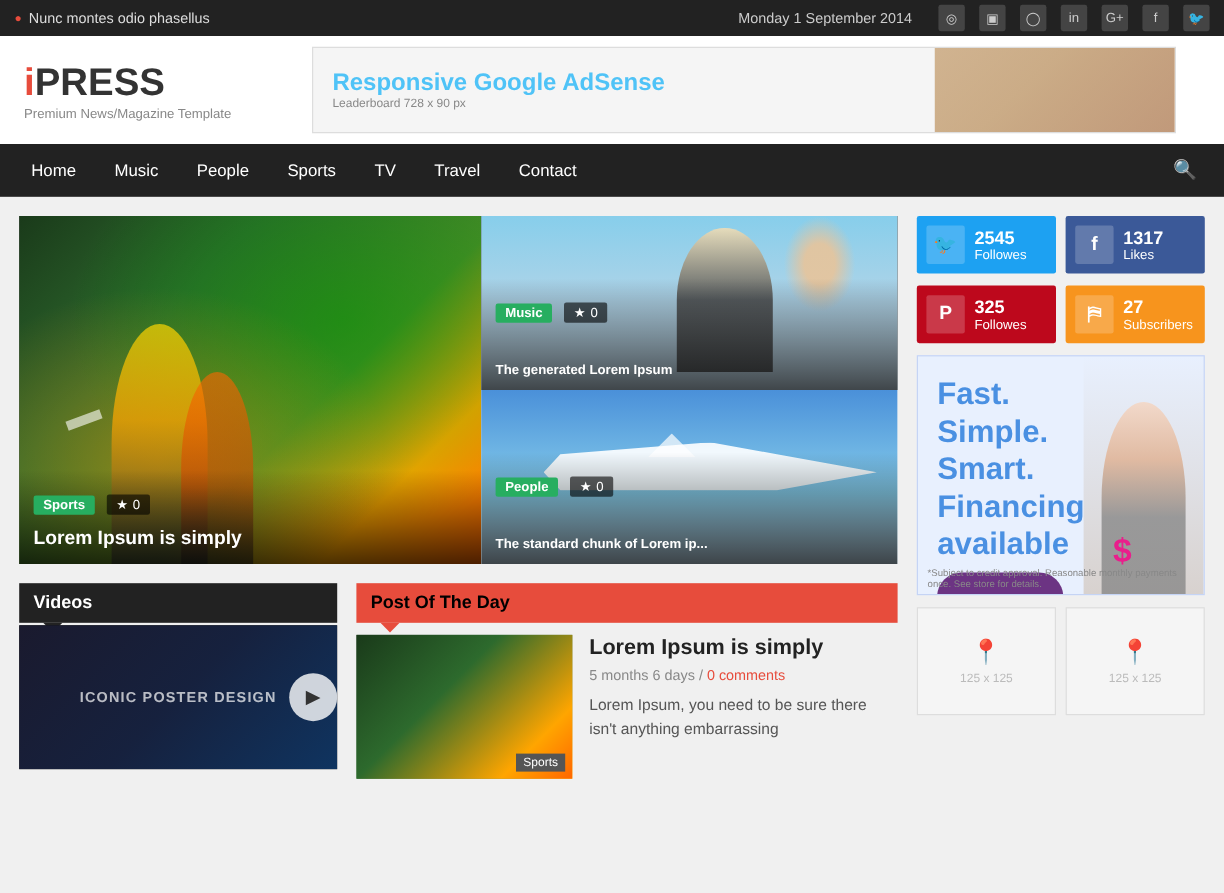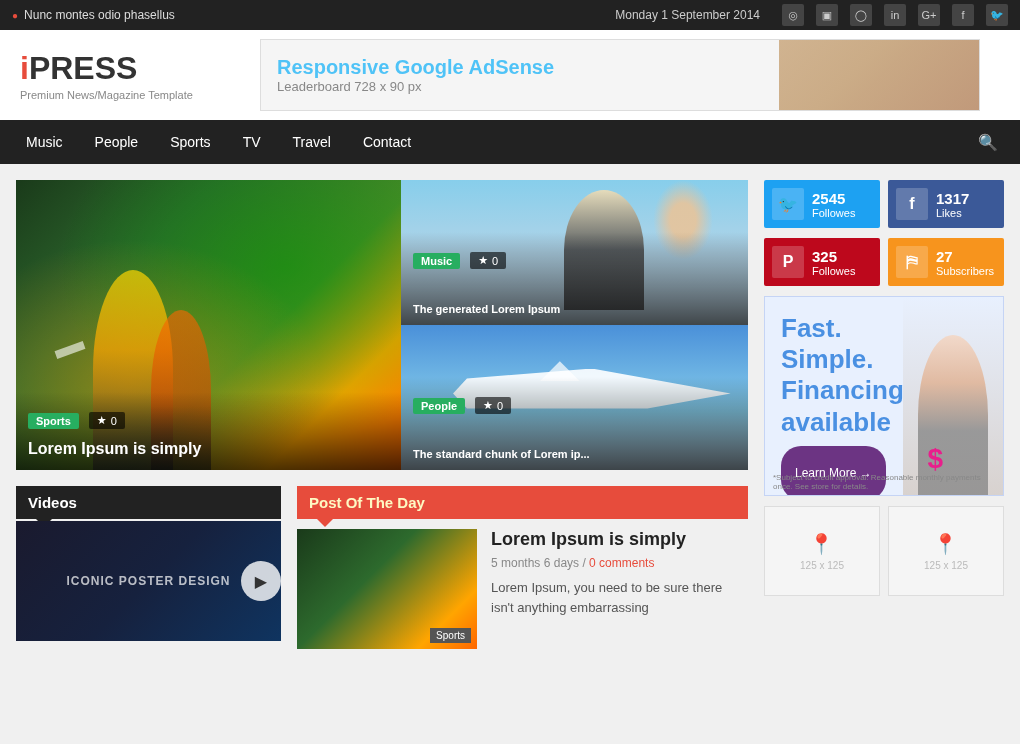--- a/index.html
+++ b/index.html
@@ -397,7 +397,7 @@
       <div class="ad-text-main">
         <span>Responsive</span><span> Google AdSense</span>
       </div>
-      <div style="font-size:13px;color:#888;">Leaderboard 728 x 90 px</div>
+      <div style="font-size:10px;color:#888;">Leaderboard 728 x 90 px</div>
     </div>
     <div class="ad-image">
       <div style="width:100%;height:100%;background:linear-gradient(135deg,#d4b896 0%,#c8a882 40%,#b08060 100%);opacity:0.7;"></div>

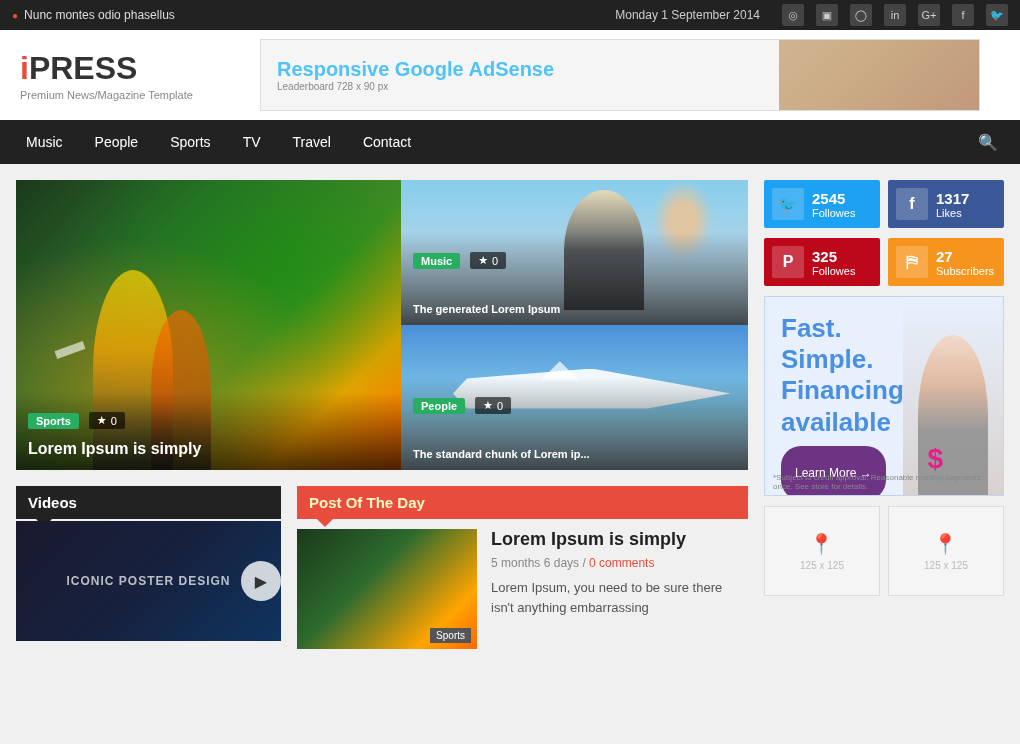--- a/index.html
+++ b/index.html
@@ -406,6 +406,7 @@
 </div>
 
 <nav class="nav">
+  <div class="nav-item">Home</div>
   <div class="nav-item">Music</div>
   <div class="nav-item">People</div>
   <div class="nav-item">Sports</div>

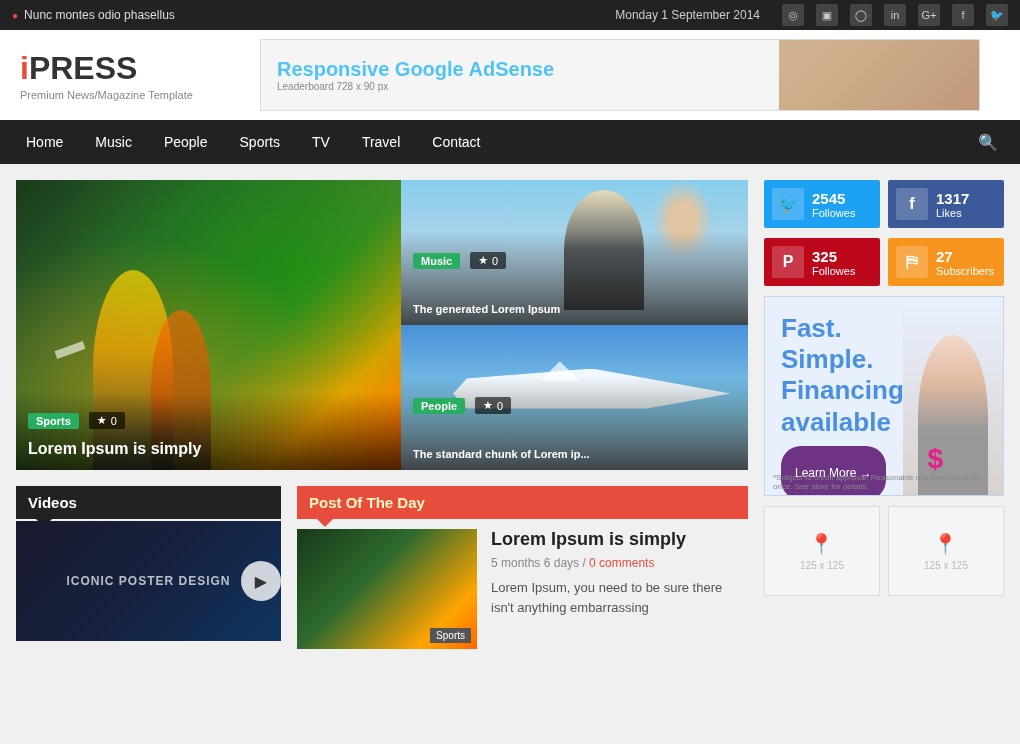--- a/index.html
+++ b/index.html
@@ -564,6 +564,7 @@
       <div class="ad-sidebar-title">
         <div>Fast.</div>
         <div>Simple.</div>
+        <div>Smart.</div>
         <div>Financing</div>
         <div>available</div>
       </div>

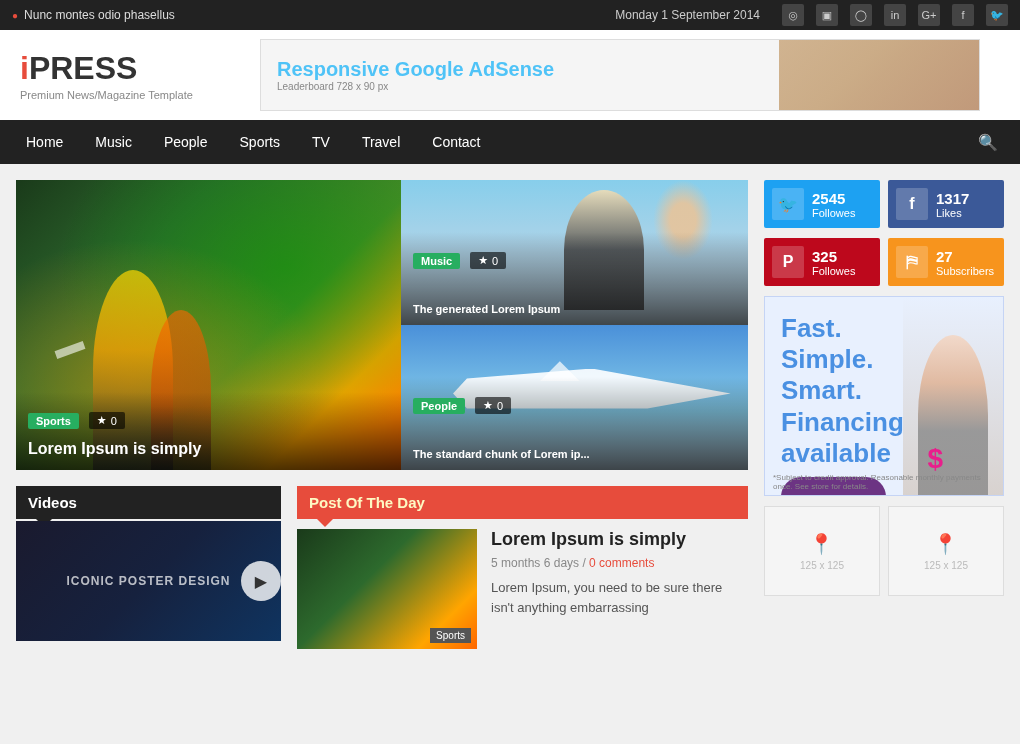--- a/index.html
+++ b/index.html
@@ -197,7 +197,7 @@
     }
     .section-header-pink {
       background: #e74c3c;
-      color: #fef9c3;
+      color: #000000;
       padding: 8px 12px;
       font-size: 15px;
       font-weight: bold;

